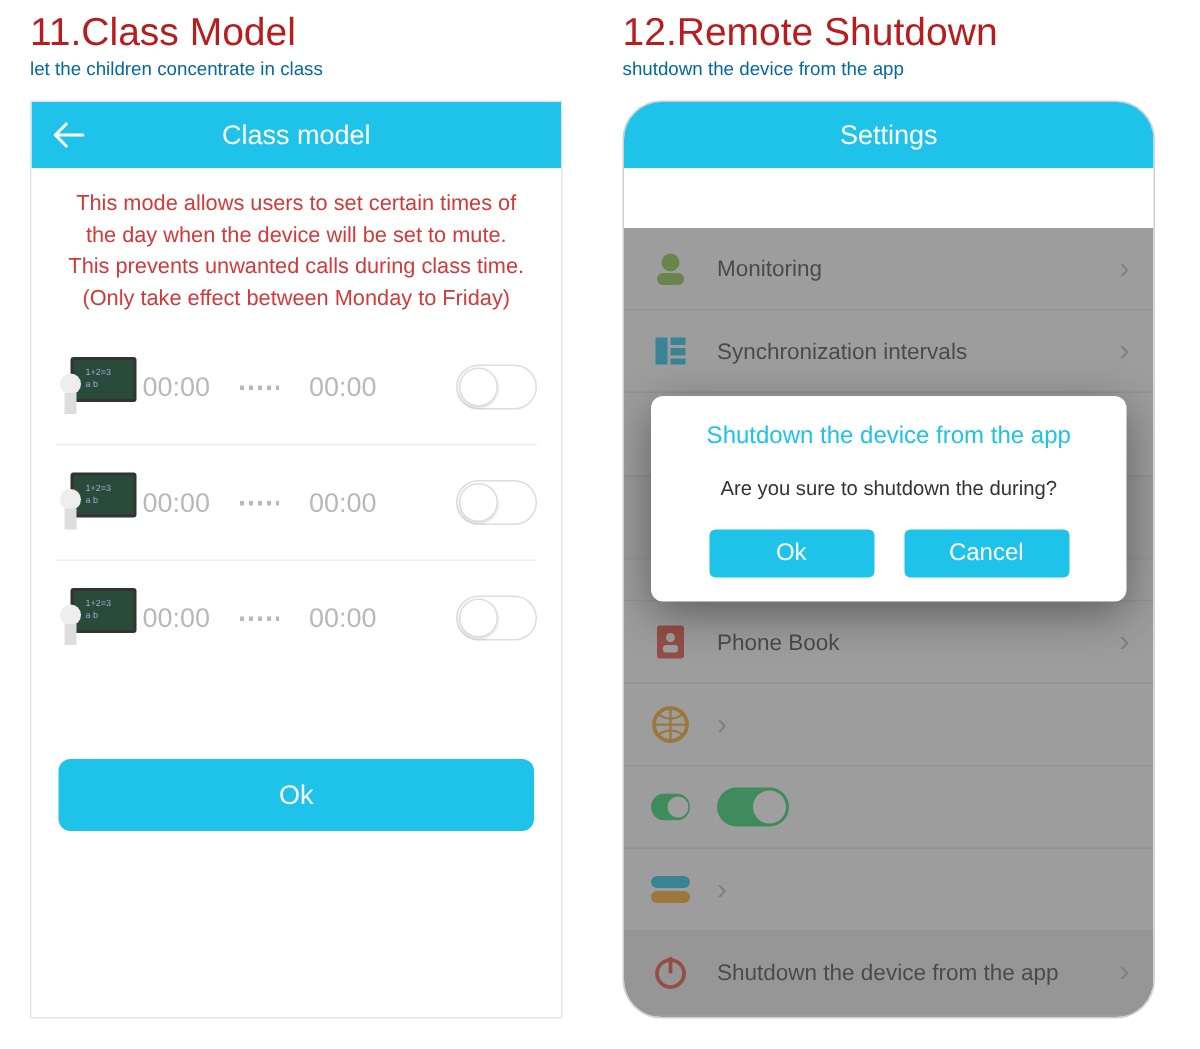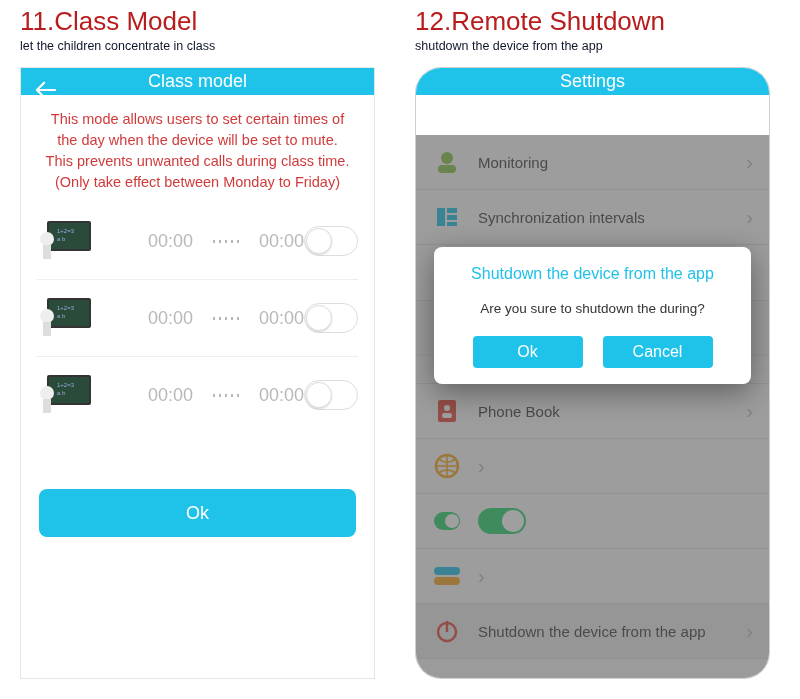--- a/index.html
+++ b/index.html
@@ -24,7 +24,7 @@
   }
   .sec-sub {
     font-size: 12.5px;
-    color: #0f172a;
+    color: #0369a1;
     margin-top: 2px;
     margin-bottom: 14px;
   }

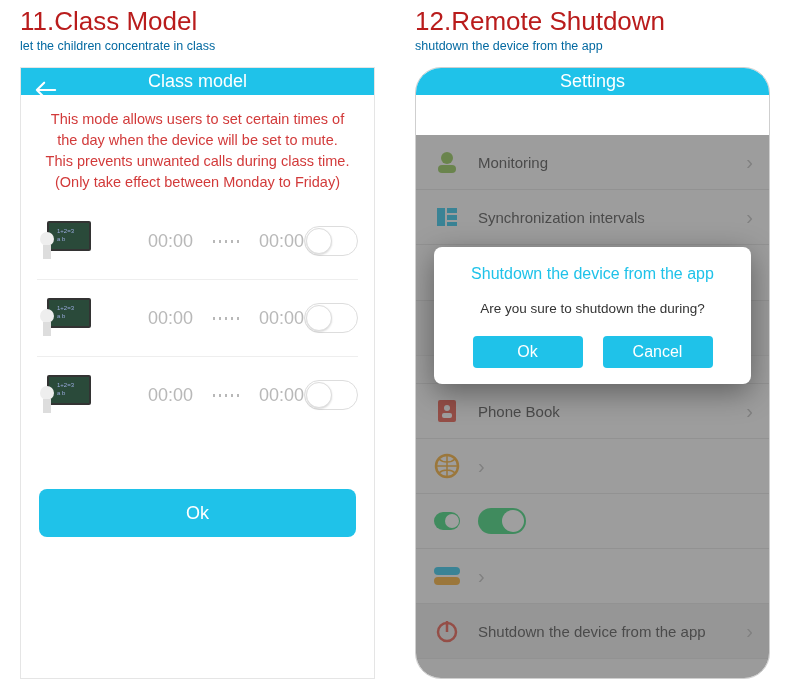--- a/index.html
+++ b/index.html
@@ -38,7 +38,7 @@
   }
   .phone-right .phone { border-color: #cfcfcf; border-radius: 26px; }
   .topbar {
-    height: 27px;
+    height: 44px;
     background: #1fc2e9;
     color: #fff;
     display: flex;

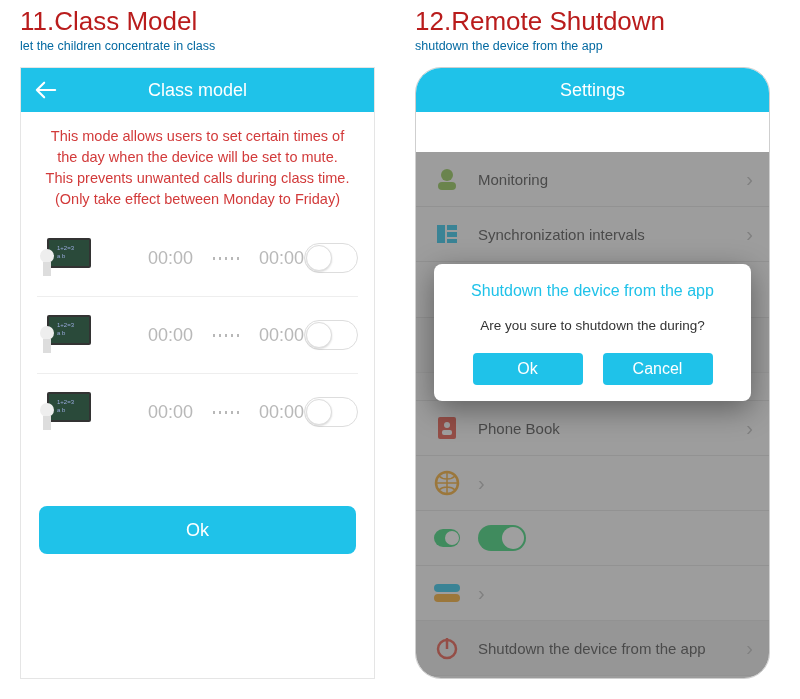--- a/index.html
+++ b/index.html
@@ -74,7 +74,7 @@
     flex: 1;
     display: flex;
     align-items: center;
-    justify-content: flex-end;
+    justify-content: flex-start;
     gap: 20px;
     color: #b8b8b8;
     font-size: 18px;

